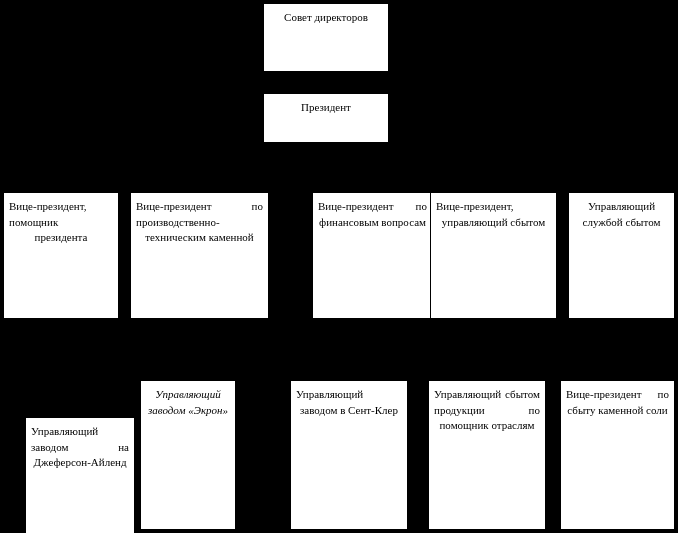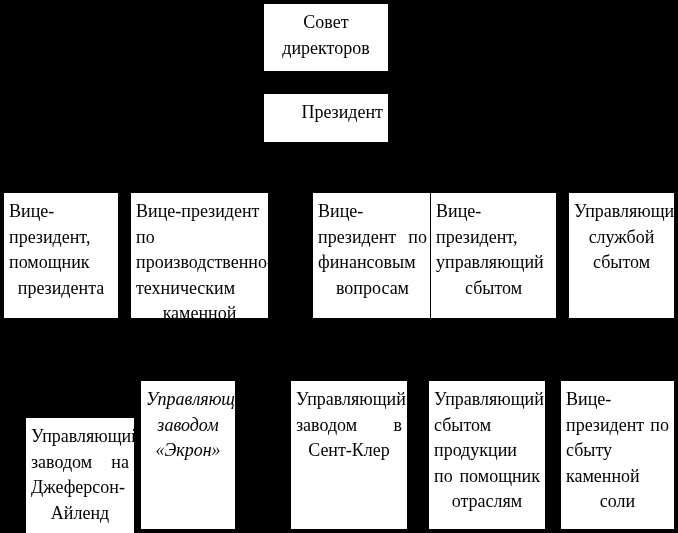--- a/index.html
+++ b/index.html
@@ -22,7 +22,7 @@
     border: 1px solid #000000;
     box-sizing: border-box;
     font-family: "Liberation Serif", serif;
-    font-size: 18px;
+    font-size: 11px;
     line-height: 1.42;
     text-align: center;
     padding: 6px 5px 4px 5px;

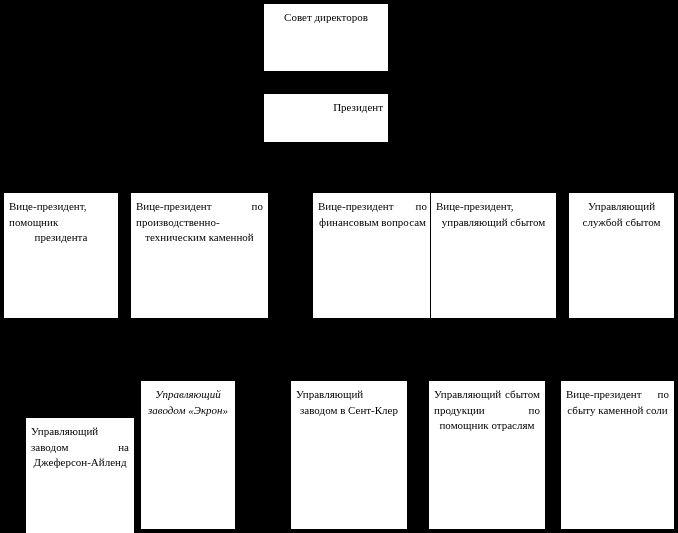--- a/index.html
+++ b/index.html
@@ -58,7 +58,7 @@
     <span>Совет директоров</span>
   </div>
 
-  <div class="node" style="left:263px; top:93px; width:126px; height:50px;text-align:right;">
+  <div class="node" style="left:263px; top:93px; width:126px; height:50px;">
     <span>Президент</span>
   </div>
 

